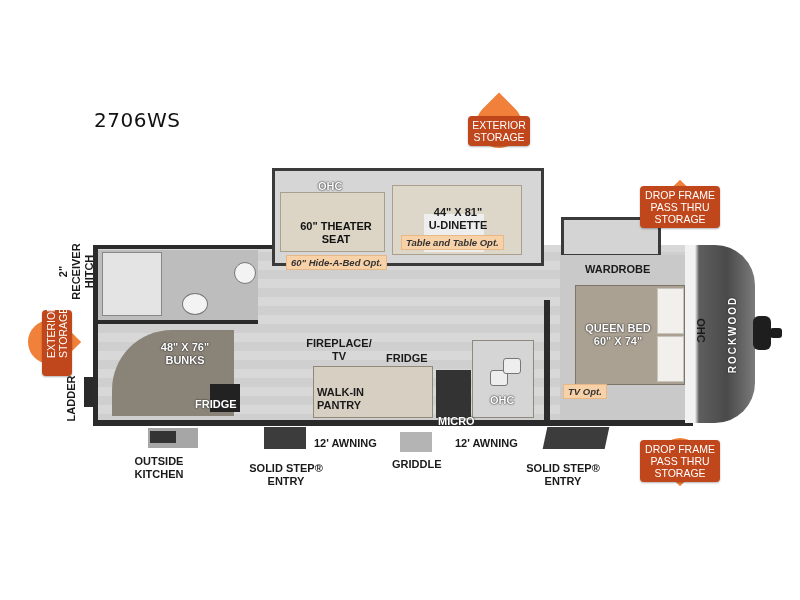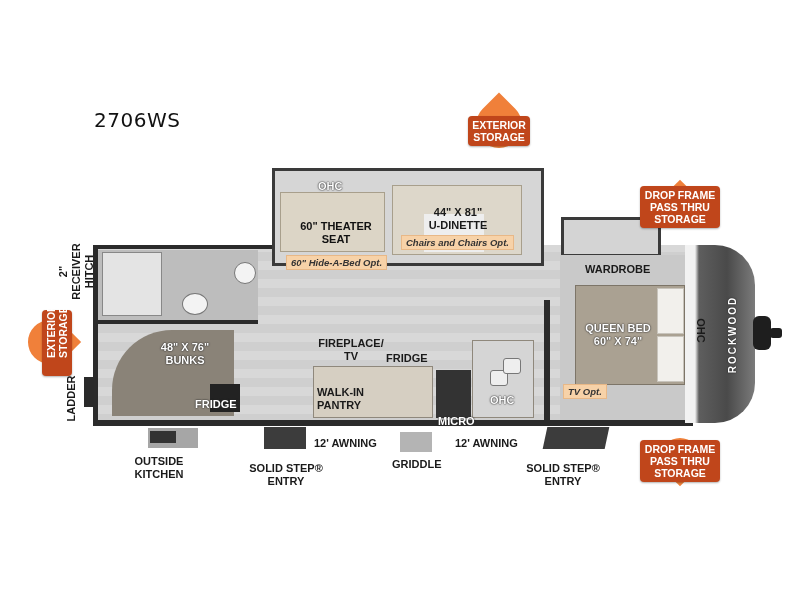--- a/index.html
+++ b/index.html
@@ -12,7 +12,7 @@
   
   .badge{position:absolute;}
   .badge .drop{position:absolute;background:#f0803a;border-radius:50% 50% 50% 0;transform:rotate(-45deg);}
-  .badge .box{position:absolute;background:#c0461b;border-radius:4px;color:#fff;font-weight:bold;font-size:10.5px;line-height:12px;text-align:center;display:flex;flex-direction:column;justify-content:center;box-shadow:0 1px 2px rgba(0,0,0,.3);}
+  .badge .box{position:absolute;background:#c0461b;border-radius:4px;color:#fff;font-weight:normal;font-size:10.5px;line-height:12px;text-align:center;display:flex;flex-direction:column;justify-content:center;box-shadow:0 1px 2px rgba(0,0,0,.3);}
   
   .floor{position:absolute;background:repeating-linear-gradient(0deg,#cfcfcf 0 9px,#d8d8d8 9px 18px),#d2d2d2;}
   .wall{position:absolute;background:#2b2b2b;}

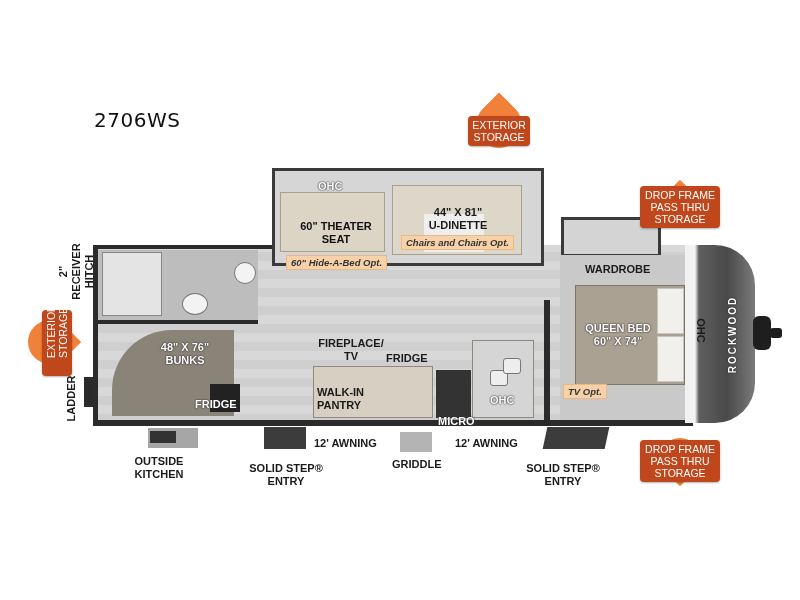--- a/index.html
+++ b/index.html
@@ -89,7 +89,7 @@
   <div>44" x 81"</div>
   <div>U-DINETTE</div>
 </div>
-<div class="opt" style="left:401px;top:235px;">Chairs and Chairs Opt.</div>
+<div class="opt" style="left:401px;top:235px;">Table and Table Opt.</div>
 
 <div class="lbl" style="left:585px;top:263px;">WARDROBE</div>
 

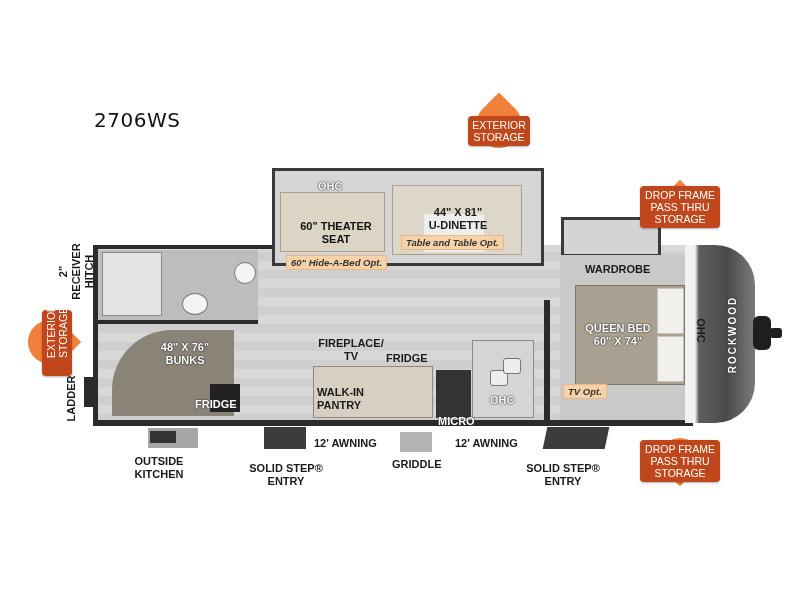--- a/index.html
+++ b/index.html
@@ -108,7 +108,7 @@
 </div>
 <div class="lbl lbl-light" style="left:195px;top:398px;">FRIDGE</div>
 
-<div class="lbl" style="left:316px;top:337px;width:70px;">
+<div class="lbl" style="left:304px;top:337px;width:70px;">
   <div>FIREPLACE/</div>
   <div>TV</div>
 </div>

